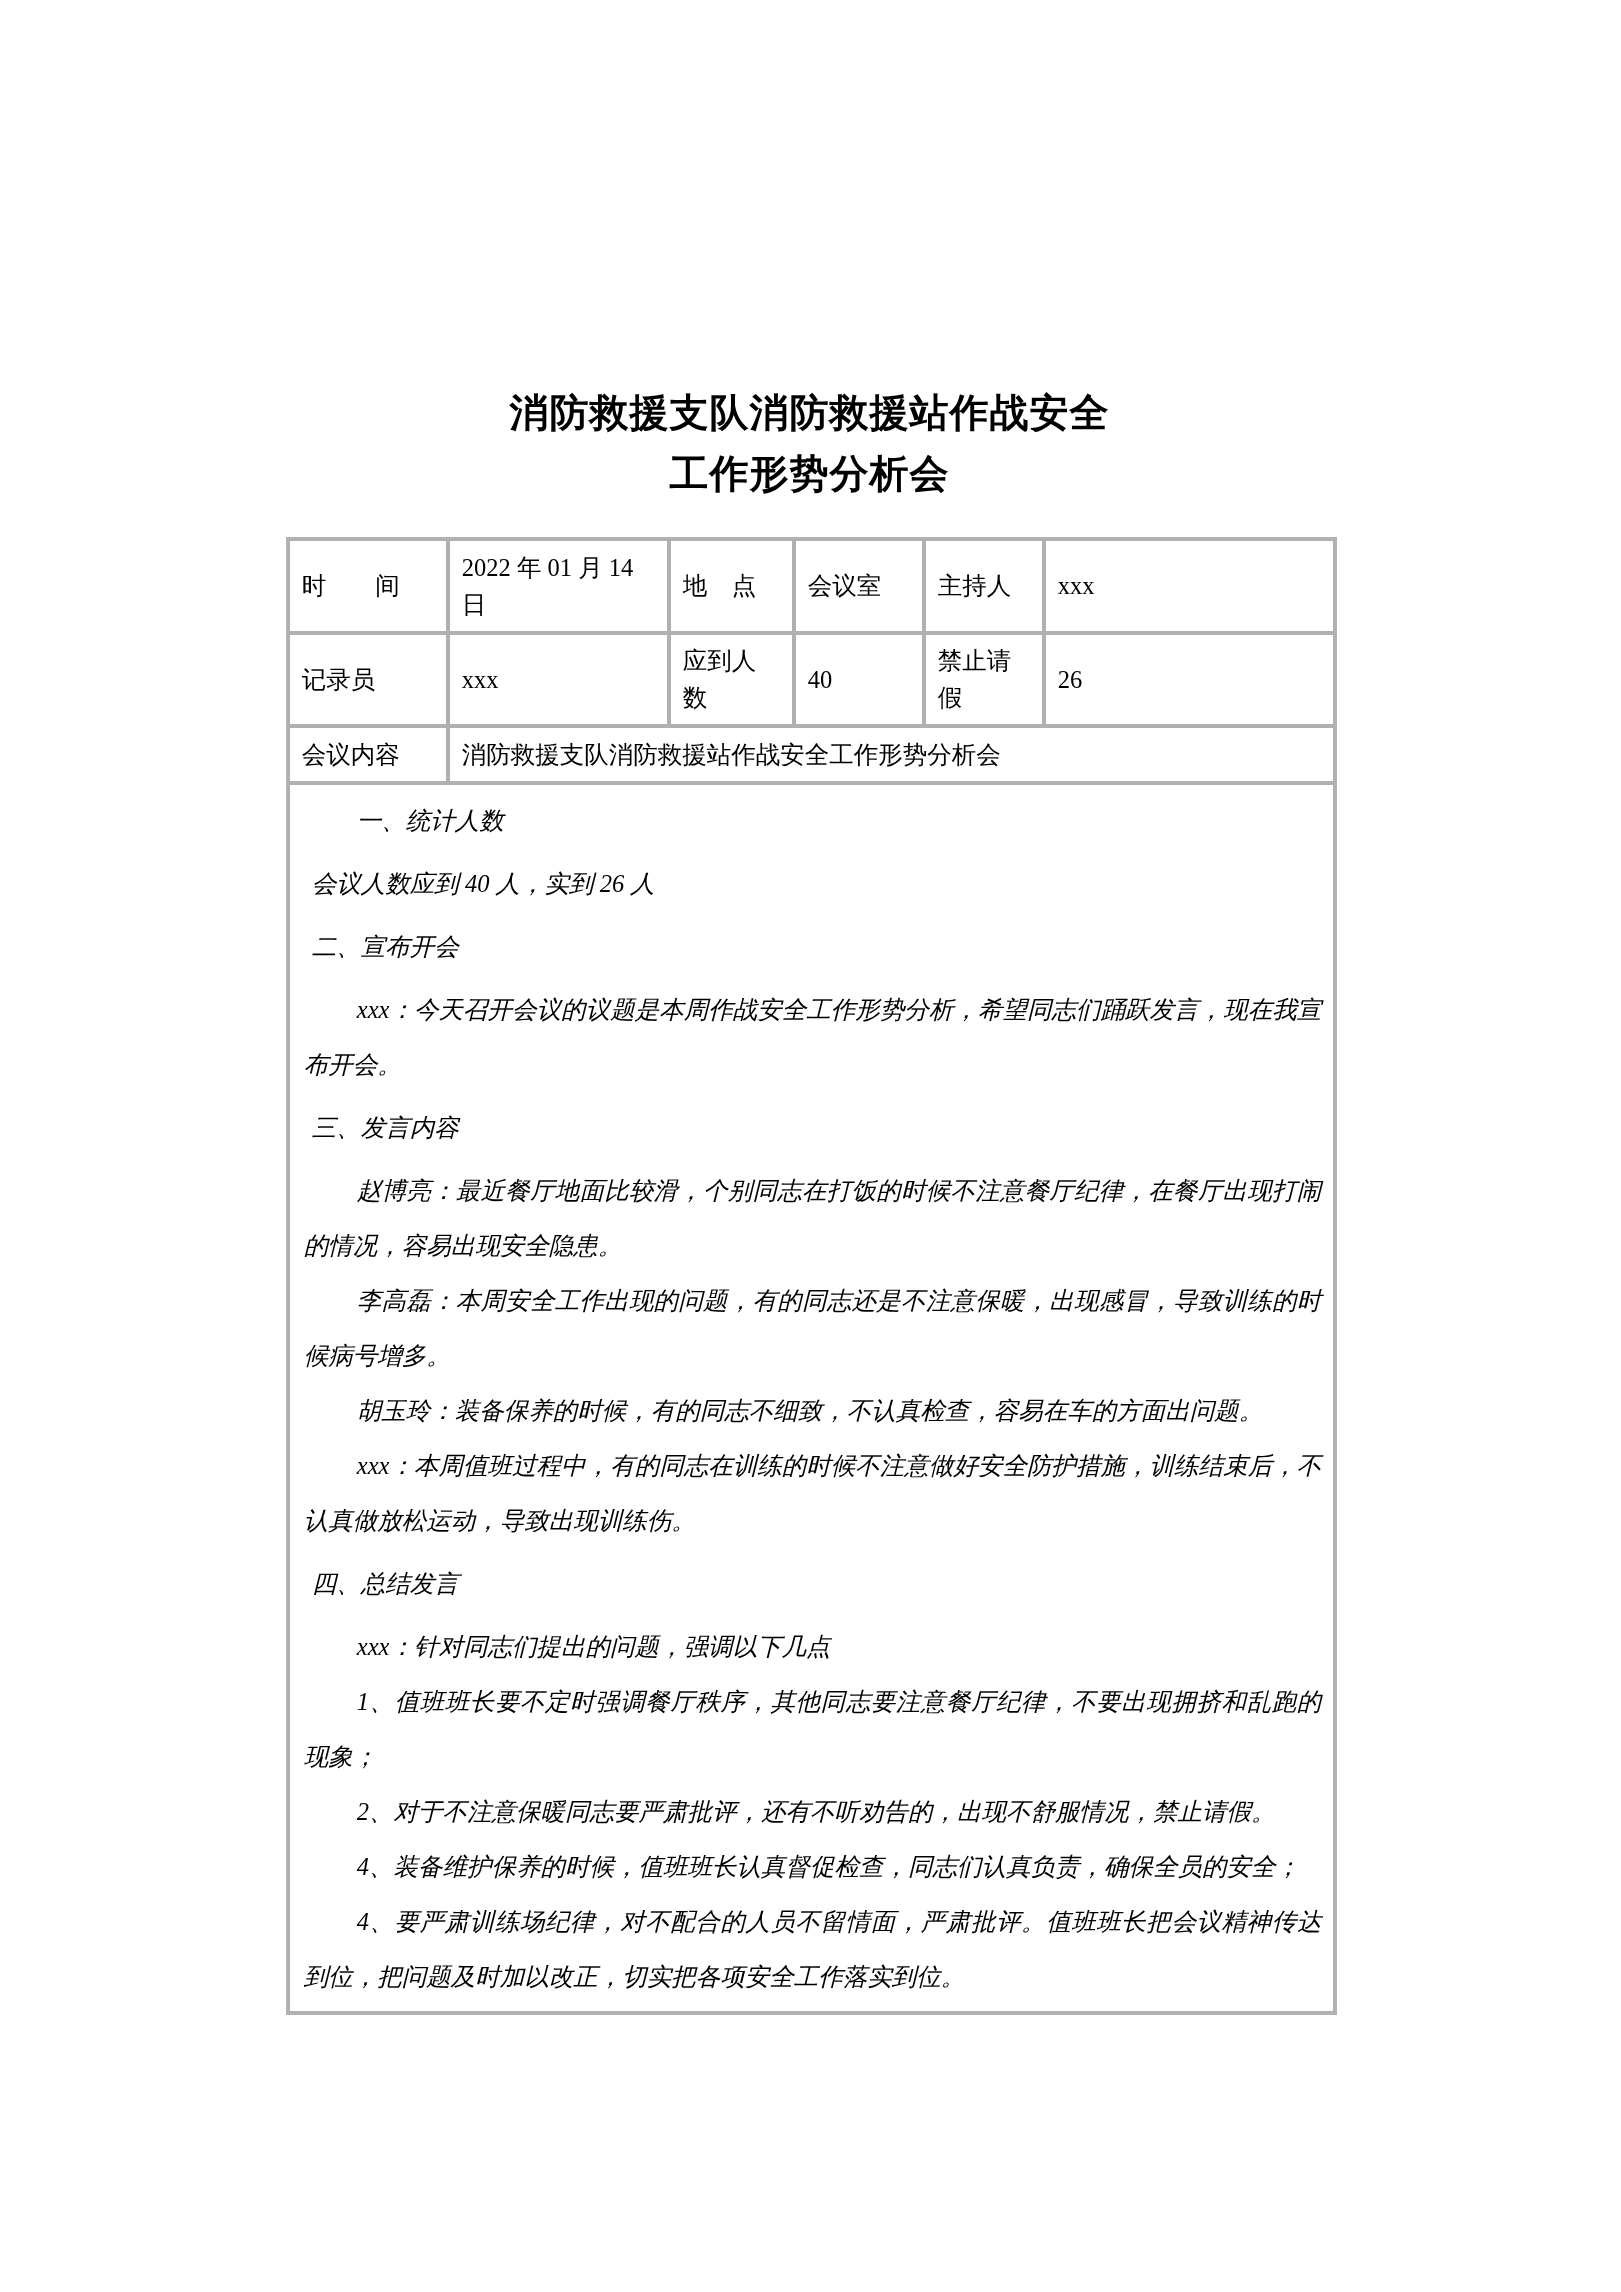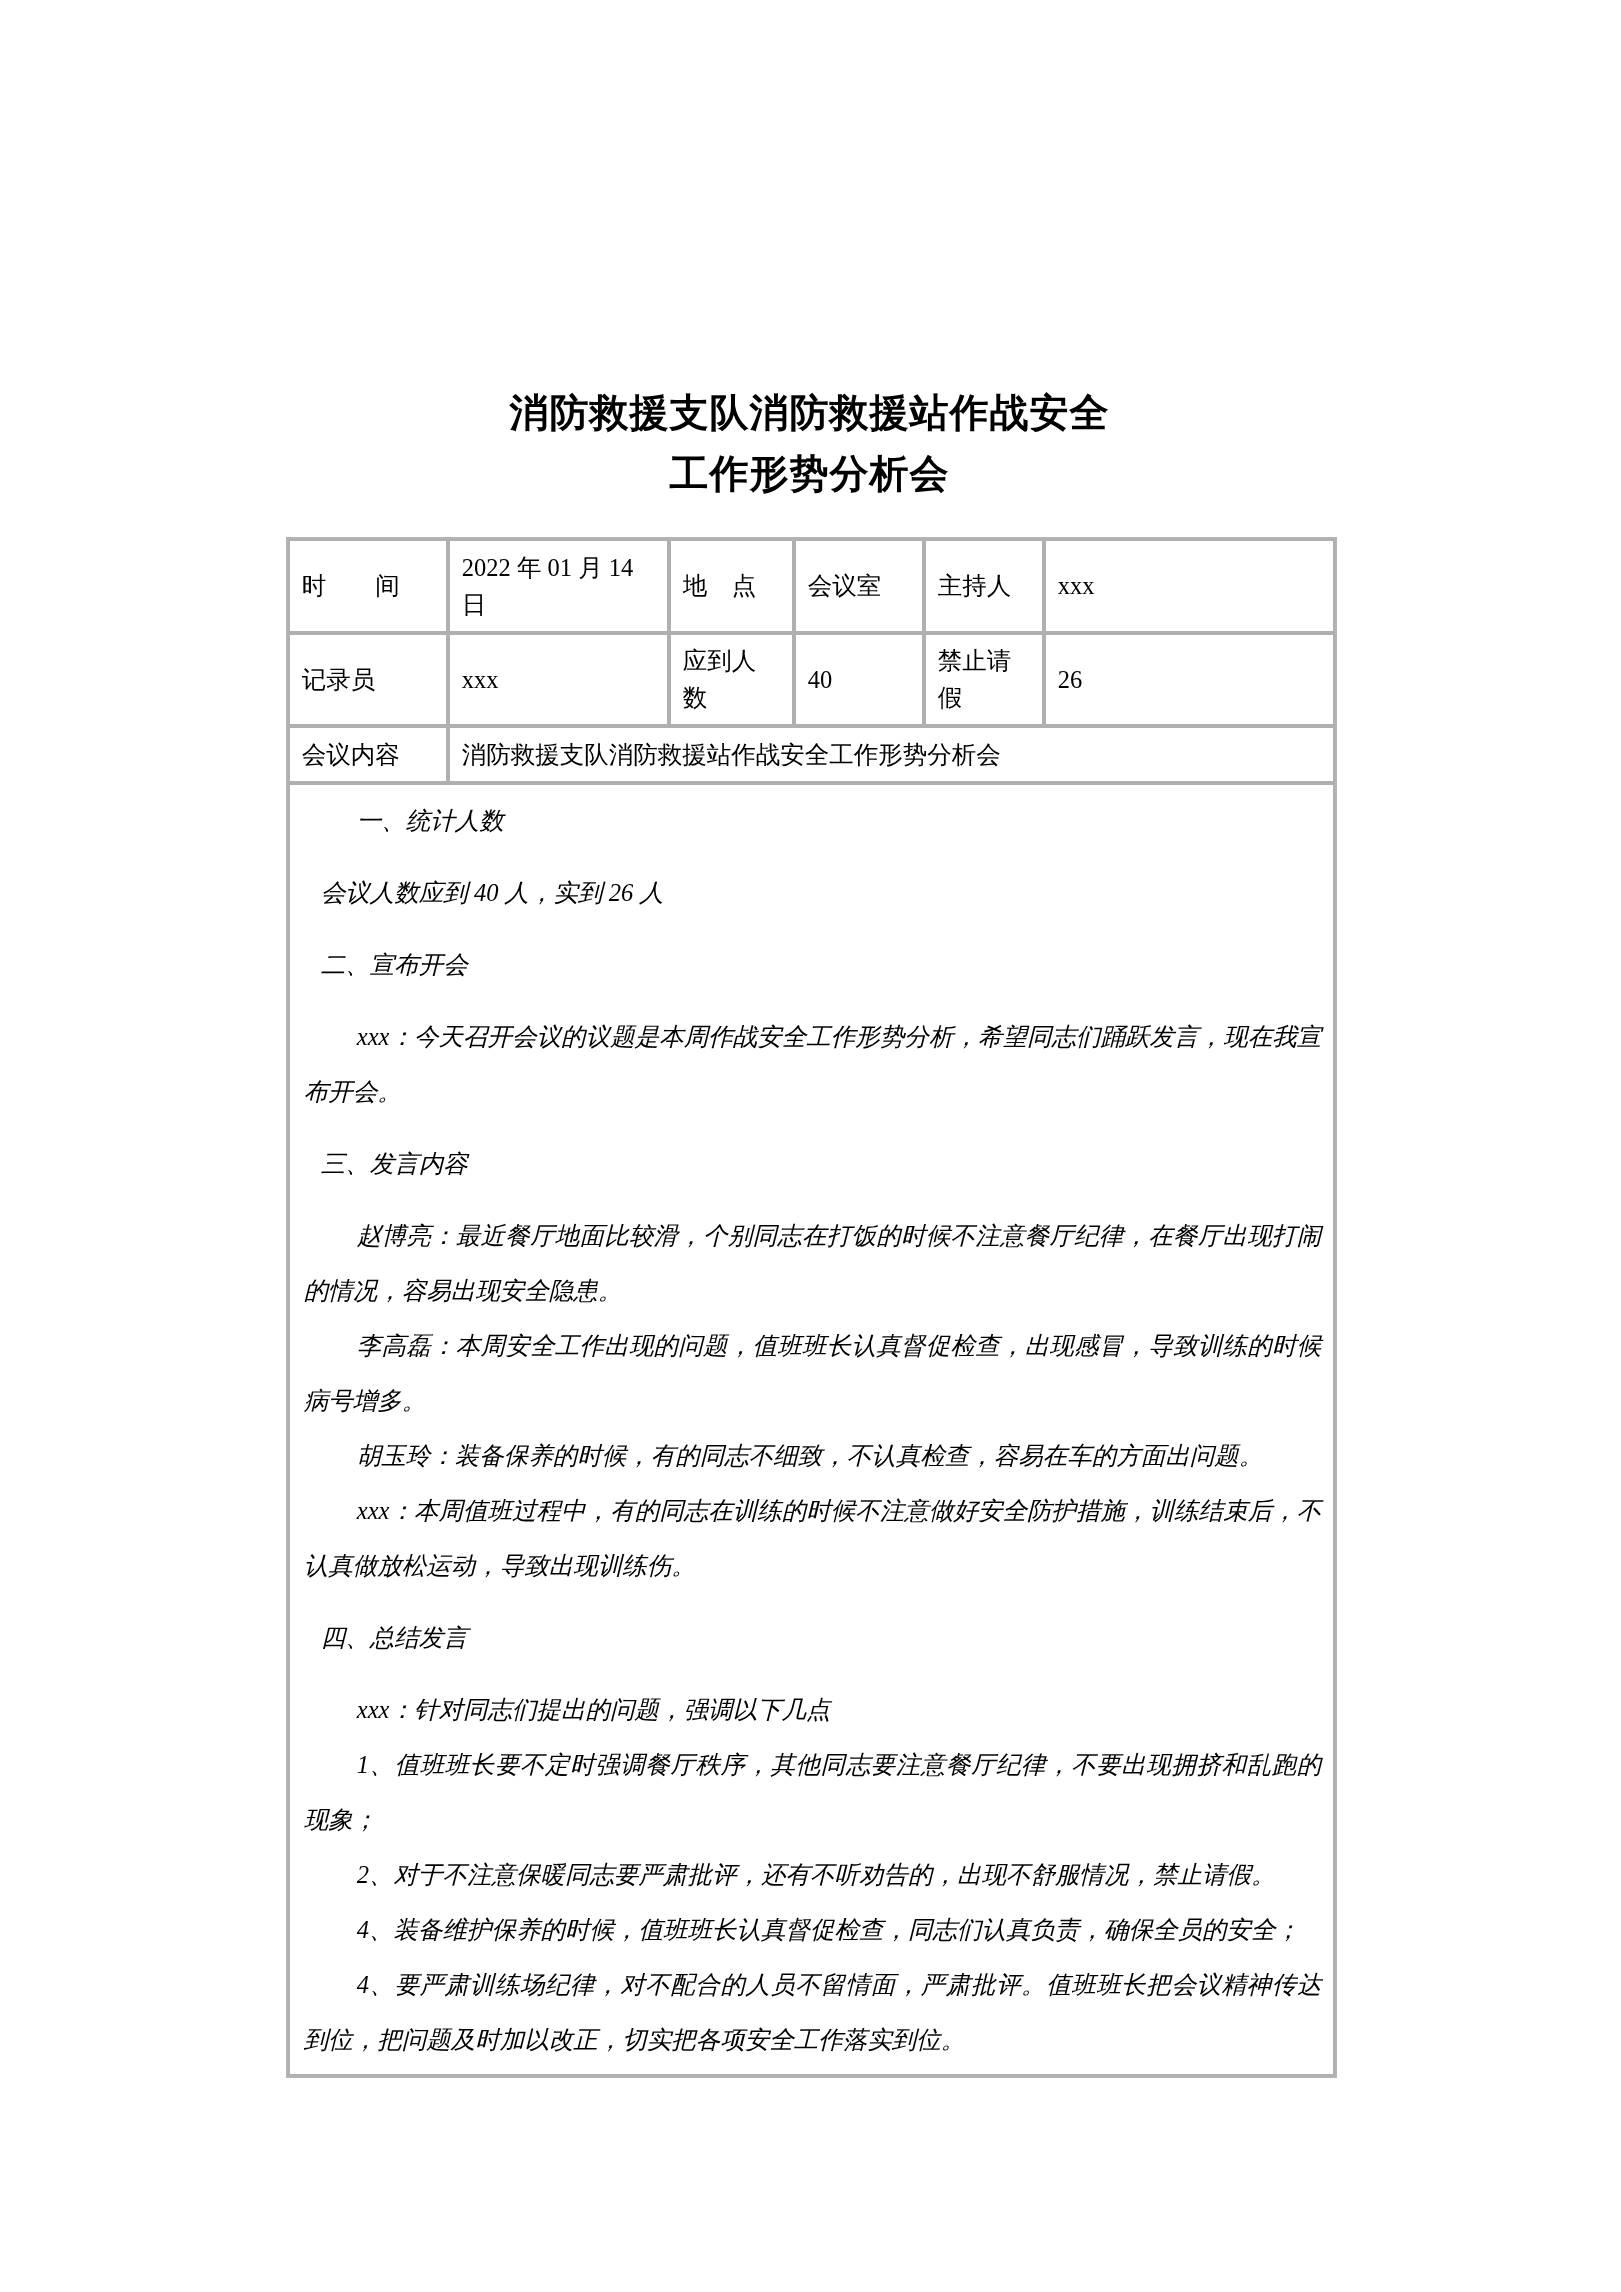--- a/index.html
+++ b/index.html
@@ -90,7 +90,7 @@
     text-justify: inter-ideograph;
   }
   .p-flush {
-    margin: 17px;
+    margin: 8px;
     text-indent: 0;
     padding-left: 2px;
     text-align: justify;

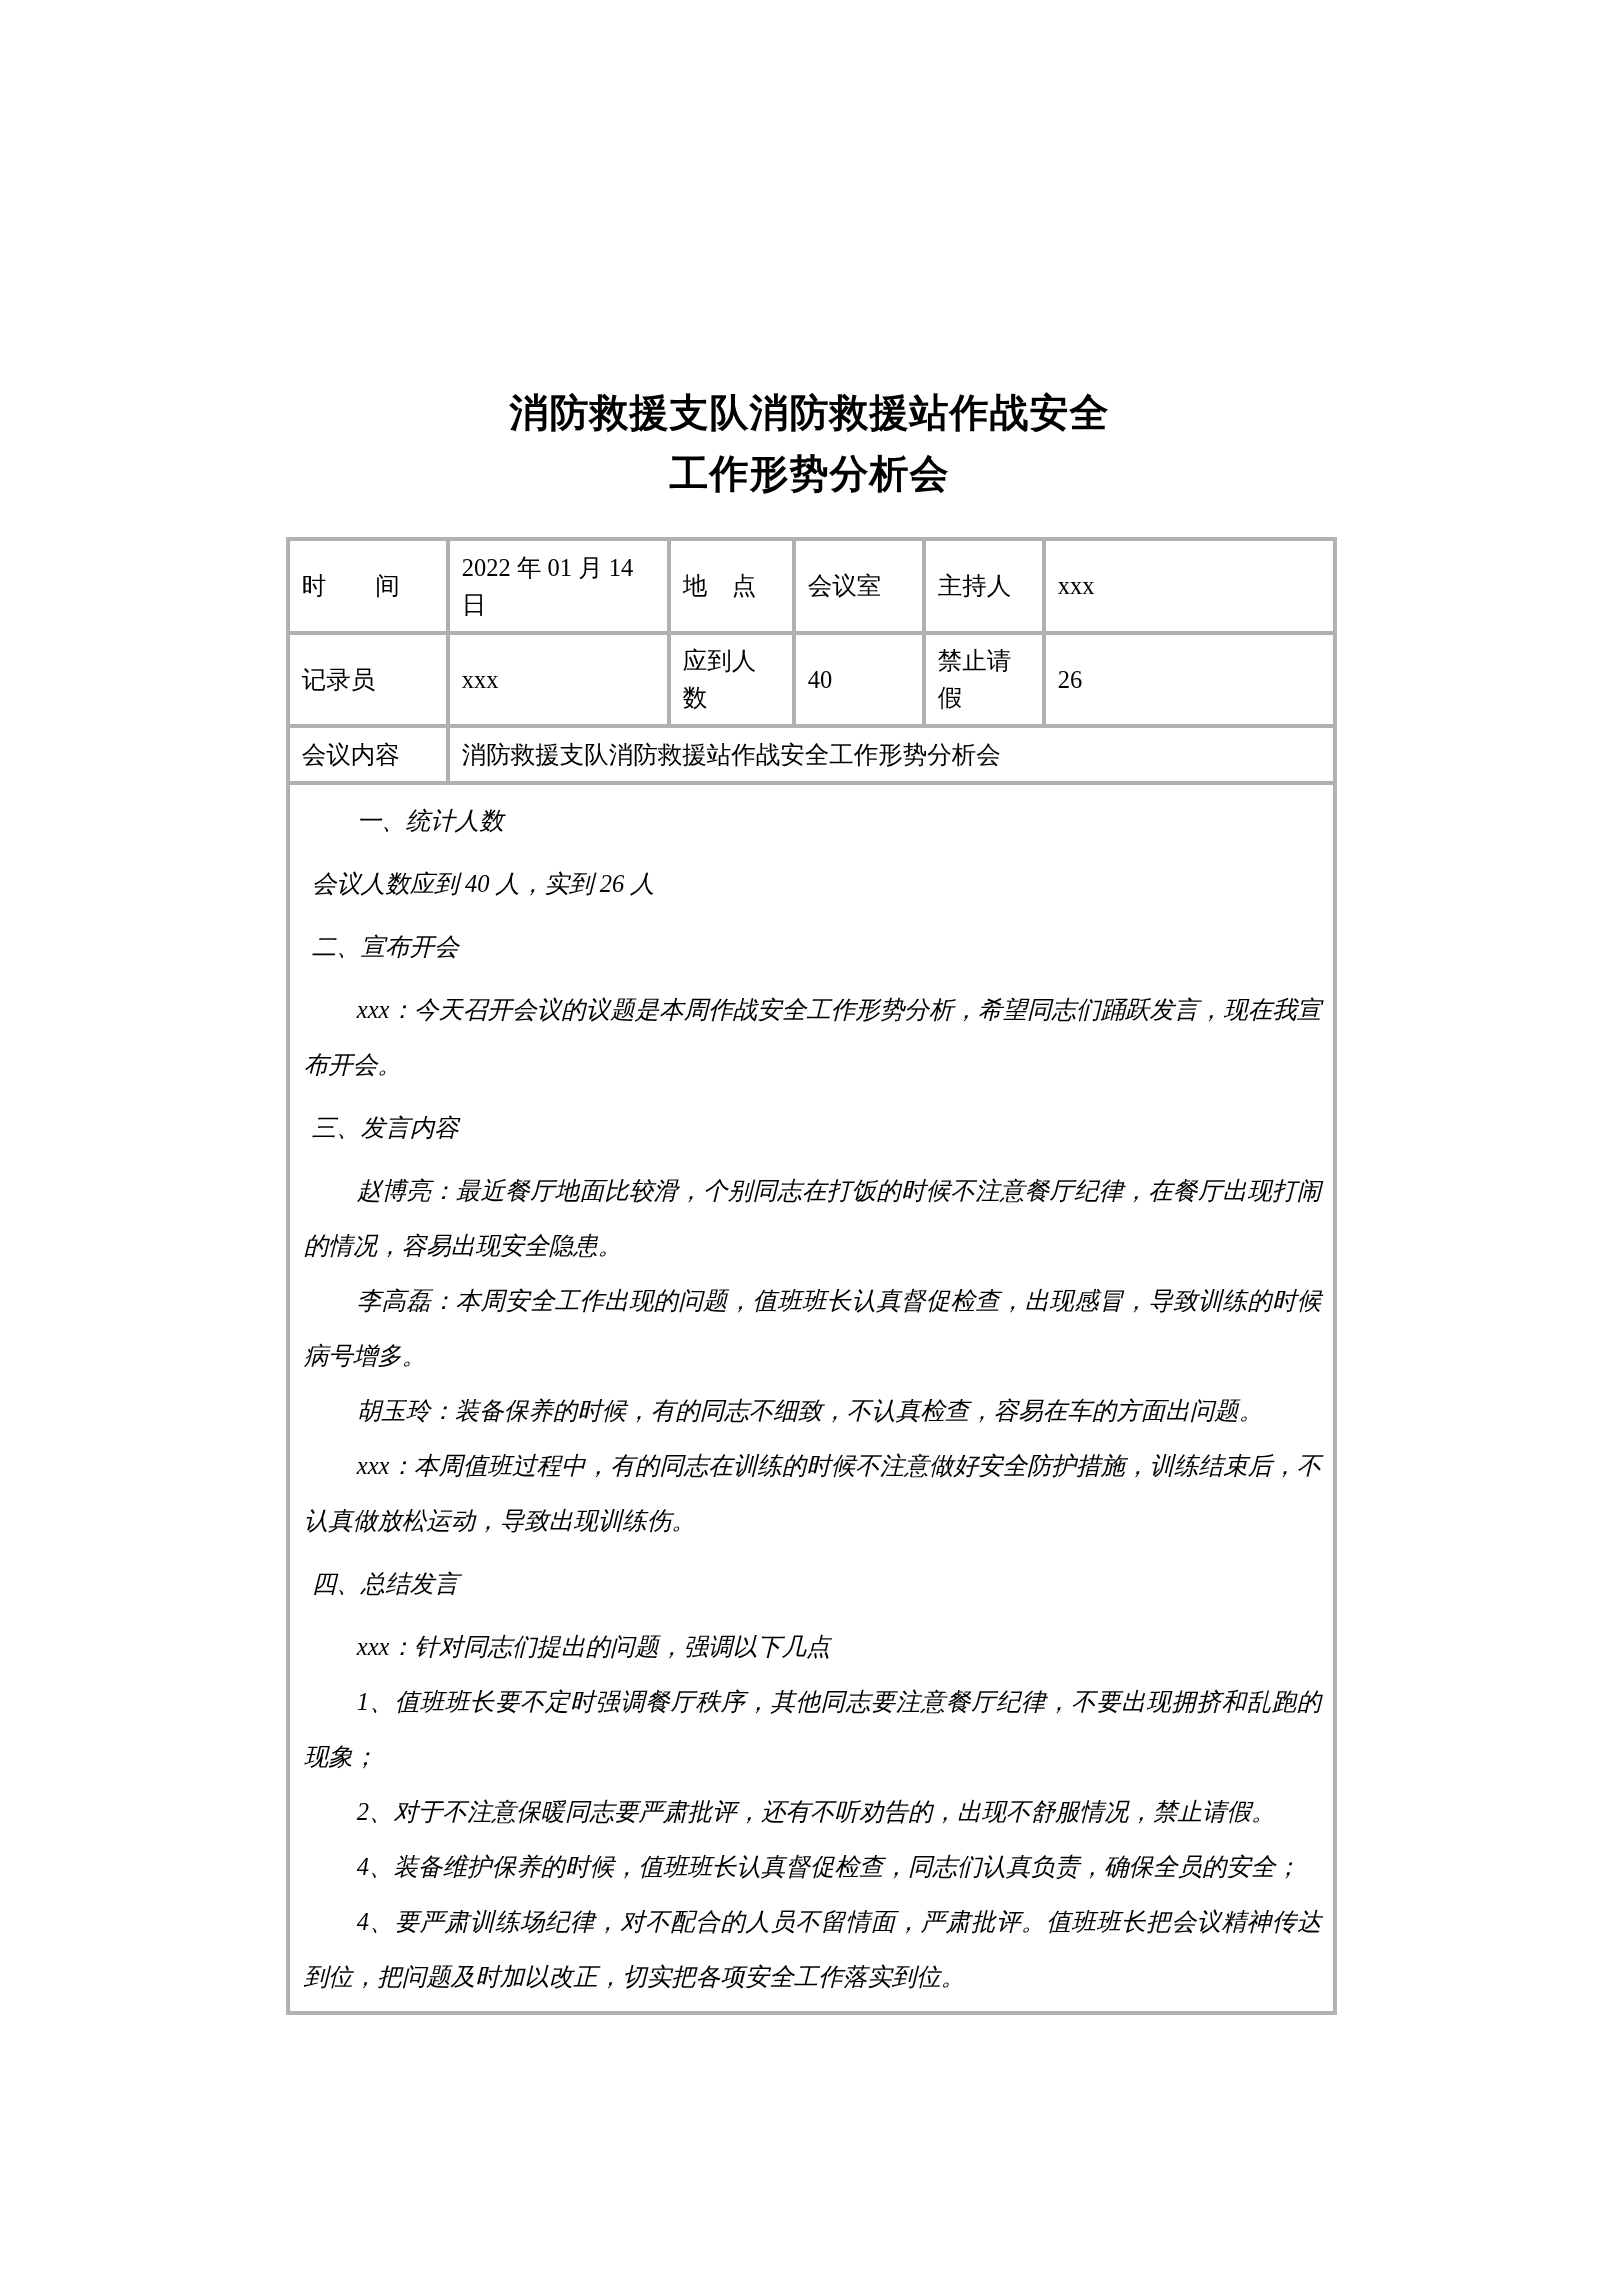--- a/index.html
+++ b/index.html
@@ -151,7 +151,7 @@
                 <div class="p-indent">xxx：今天召开会议的议题是本周作战安全工作形势分析，希望同志们踊跃发言，现在我宣布开会。</div>
                 <div class="p-flush">三、发言内容</div>
                 <div class="p-indent">赵博亮：最近餐厅地面比较滑，个别同志在打饭的时候不注意餐厅纪律，在餐厅出现打闹的情况，容易出现安全隐患。</div>
-                <div class="p-indent">李高磊：本周安全工作出现的问题，值班班长认真督促检查，出现感冒，导致训练的时候病号增多。</div>
+                <div class="p-indent">李高磊：本周安全工作出现的问题，有的同志还是不注意保暖，出现感冒，导致训练的时候病号增多。</div>
                 <div class="p-indent">胡玉玲：装备保养的时候，有的同志不细致，不认真检查，容易在车的方面出问题。</div>
                 <div class="p-indent">xxx：本周值班过程中，有的同志在训练的时候不注意做好安全防护措施，训练结束后，不认真做放松运动，导致出现训练伤。</div>
                 <div class="p-flush">四、总结发言</div>

